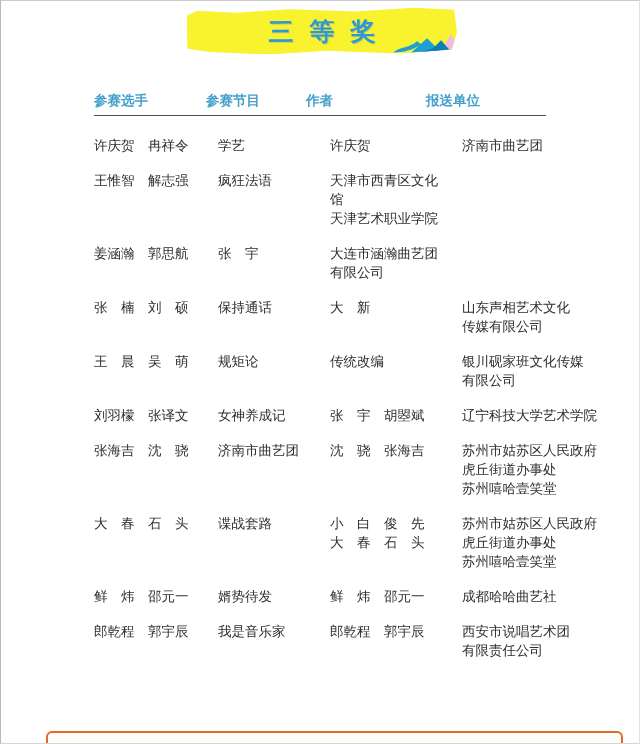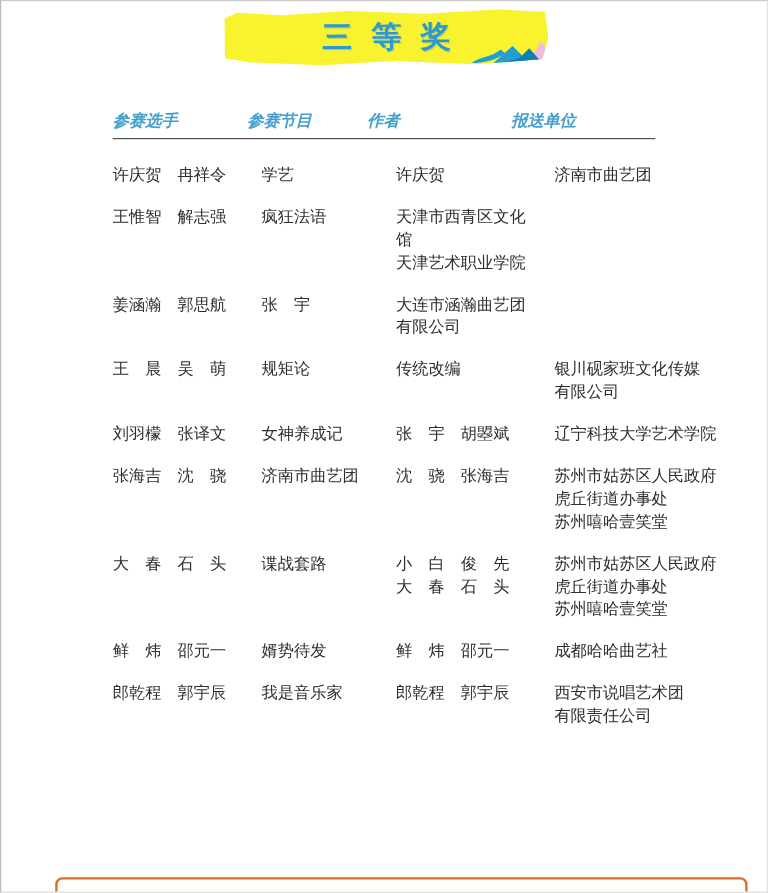--- a/index.html
+++ b/index.html
@@ -50,7 +50,6 @@
     font-weight:bold;
     color:#45a0cc;
     line-height:18px;
-    font-style:italic;
   }
   .header-rule{
     width:452px;

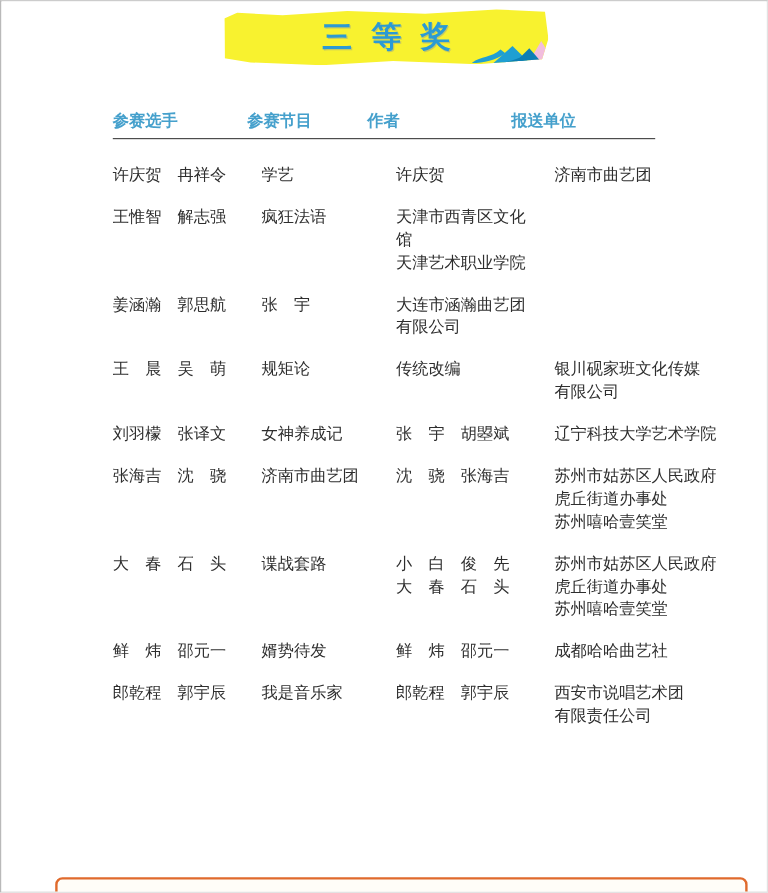--- a/index.html
+++ b/index.html
@@ -123,6 +123,13 @@
 有限公司</div>
         </div>
         <div class="trow">
+          <div class="cell contestants">张　楠　刘　硕</div>
+          <div class="cell program">保持通话</div>
+          <div class="cell author">大　新</div>
+          <div class="cell organization">山东声相艺术文化
+传媒有限公司</div>
+        </div>
+        <div class="trow">
           <div class="cell contestants">王　晨　吴　萌</div>
           <div class="cell program">规矩论</div>
           <div class="cell author">传统改编</div>

